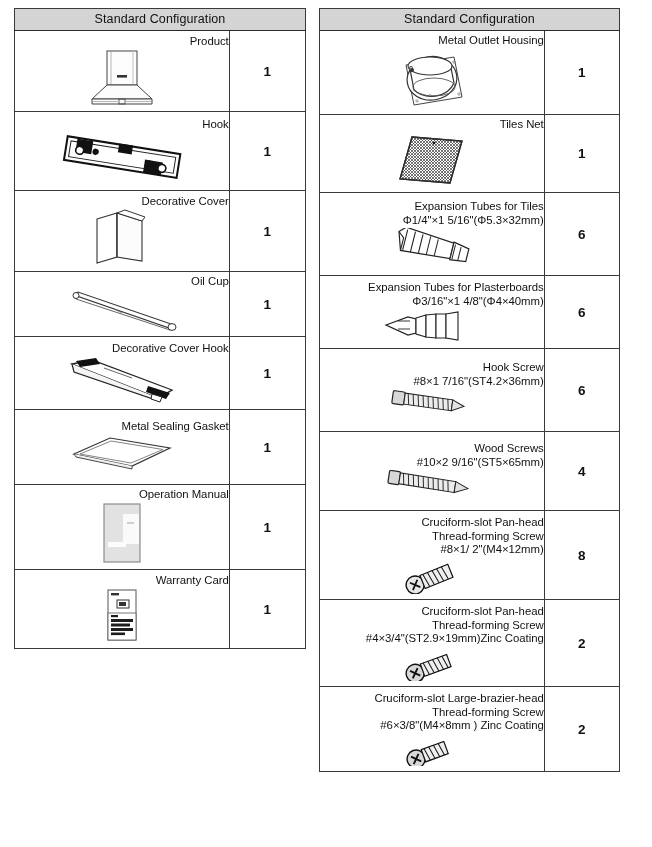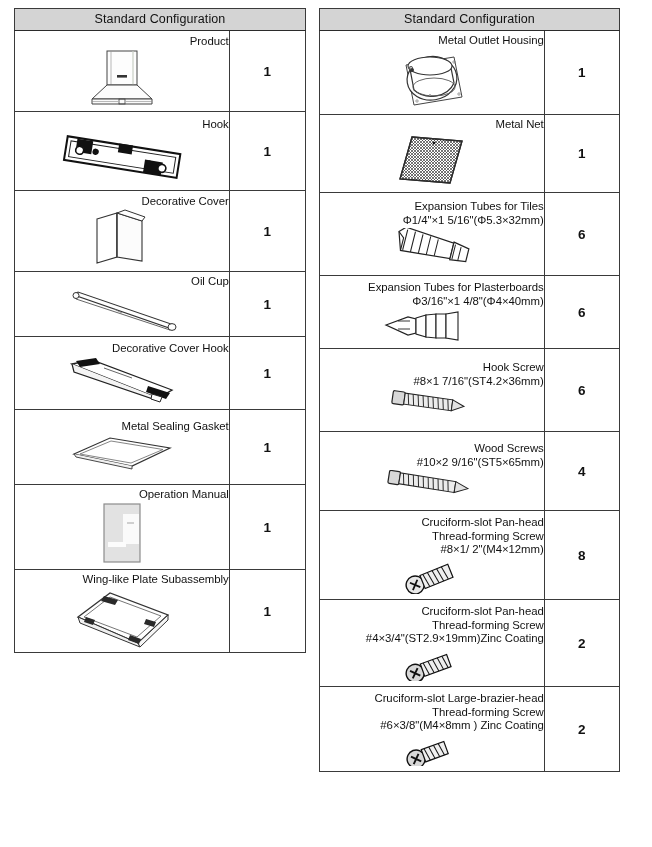--- a/index.html
+++ b/index.html
@@ -283,7 +283,7 @@
 
           <tr>
             <td class="item-cell" style="height:77px">
-              <div class="label">Metal Net</div>
+              <div class="label">Tiles Net</div>
               <span class="art">
                 <svg width="76" height="56" viewBox="0 0 76 56">
                   <defs>

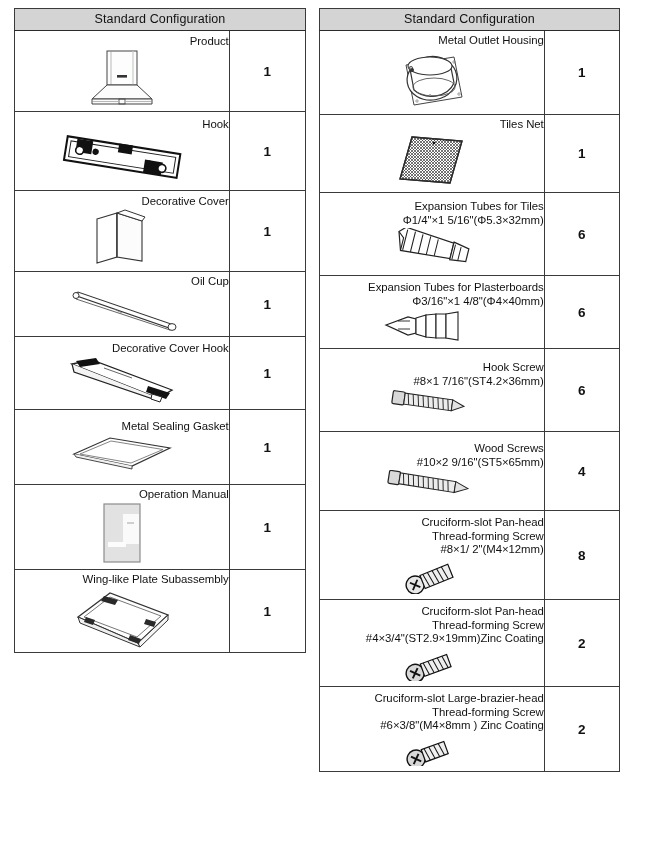--- a/index.html
+++ b/index.html
@@ -221,6 +221,28 @@
             <td class="qty-cell">1</td>
           </tr>
 
+          <tr>
+            <td class="item-cell" style="height:78px">
+              <div class="label">Warranty Card</div>
+              <span class="art">
+                <svg width="44" height="56" viewBox="0 0 44 56">
+                  <rect x="8" y="2" width="28" height="50" fill="#fff" stroke="#555" stroke-width="1"></rect>
+                  <rect x="11" y="5" width="8" height="2.4" fill="#333"></rect>
+                  <rect x="17" y="12" width="12" height="8" fill="#fff" stroke="#333" stroke-width="1"></rect>
+                  <path d="M19 14 L26 14 L26 18 L19 18 Z" fill="#333"></path>
+                  <rect x="8" y="25" width="28" height="27" fill="#fff" stroke="#555" stroke-width="0.8"></rect>
+                  <g fill="#1c1c1c">
+                    <rect x="11" y="27" width="7" height="2.2"></rect>
+                    <rect x="11" y="31" width="22" height="3"></rect>
+                    <rect x="11" y="35.5" width="19" height="3"></rect>
+                    <rect x="11" y="40" width="22" height="3"></rect>
+                    <rect x="11" y="44.5" width="14" height="2.6"></rect>
+                  </g>
+                </svg>
+              </span>
+            </td>
+            <td class="qty-cell">1</td>
+          </tr>
 
           <tr>
             <td class="item-cell" style="height:82px">

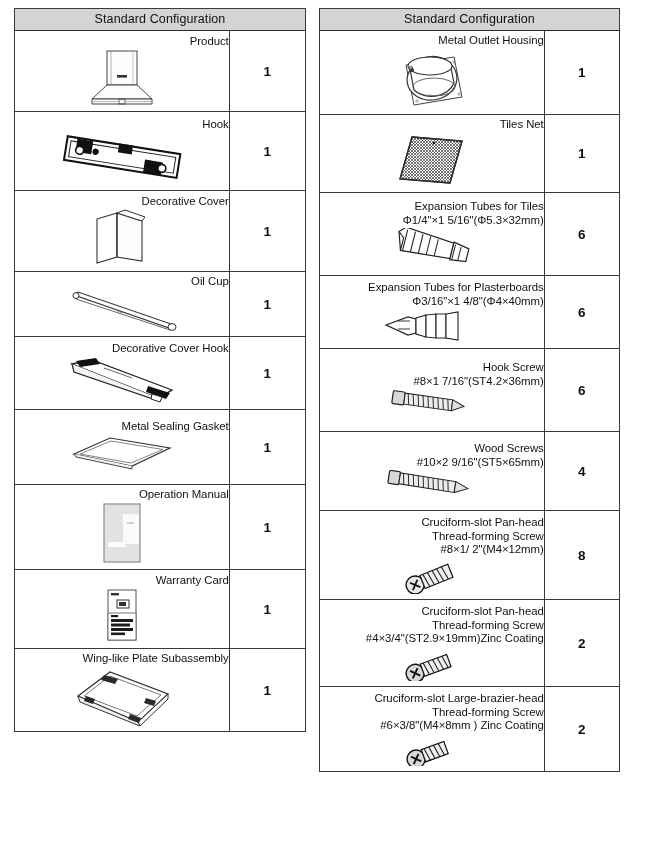--- a/index.html
+++ b/index.html
@@ -244,24 +244,6 @@
             <td class="qty-cell">1</td>
           </tr>
 
-          <tr>
-            <td class="item-cell" style="height:82px">
-              <div class="label">Wing-like Plate Subassembly</div>
-              <span class="art">
-                <svg width="120" height="62" viewBox="0 0 120 62">
-                  <path d="M16 30 L48 6 L106 28 L76 56 Z" fill="#fff" stroke="#333" stroke-width="1.3"></path>
-                  <path d="M22 30 L48 10 L99 29 L75 50 Z" fill="none" stroke="#666" stroke-width="0.9"></path>
-                  <path d="M16 30 L18 36 L78 60 L76 56 Z" fill="#efefef" stroke="#333" stroke-width="1"></path>
-                  <path d="M76 56 L106 28 L106 33 L78 60 Z" fill="#f6f6f6" stroke="#333" stroke-width="1"></path>
-                  <path d="M42 9 L56 13 L53 18 L39 14 Z" fill="#2a2a2a"></path>
-                  <path d="M24 30 L33 33 L31 38 L22 35 Z" fill="#2a2a2a"></path>
-                  <path d="M84 32 L94 35 L92 40 L82 37 Z" fill="#2a2a2a"></path>
-                  <path d="M68 48 L79 52 L77 57 L66 53 Z" fill="#2a2a2a"></path>
-                </svg>
-              </span>
-            </td>
-            <td class="qty-cell">1</td>
-          </tr>
 
         </tbody>
       </table>

